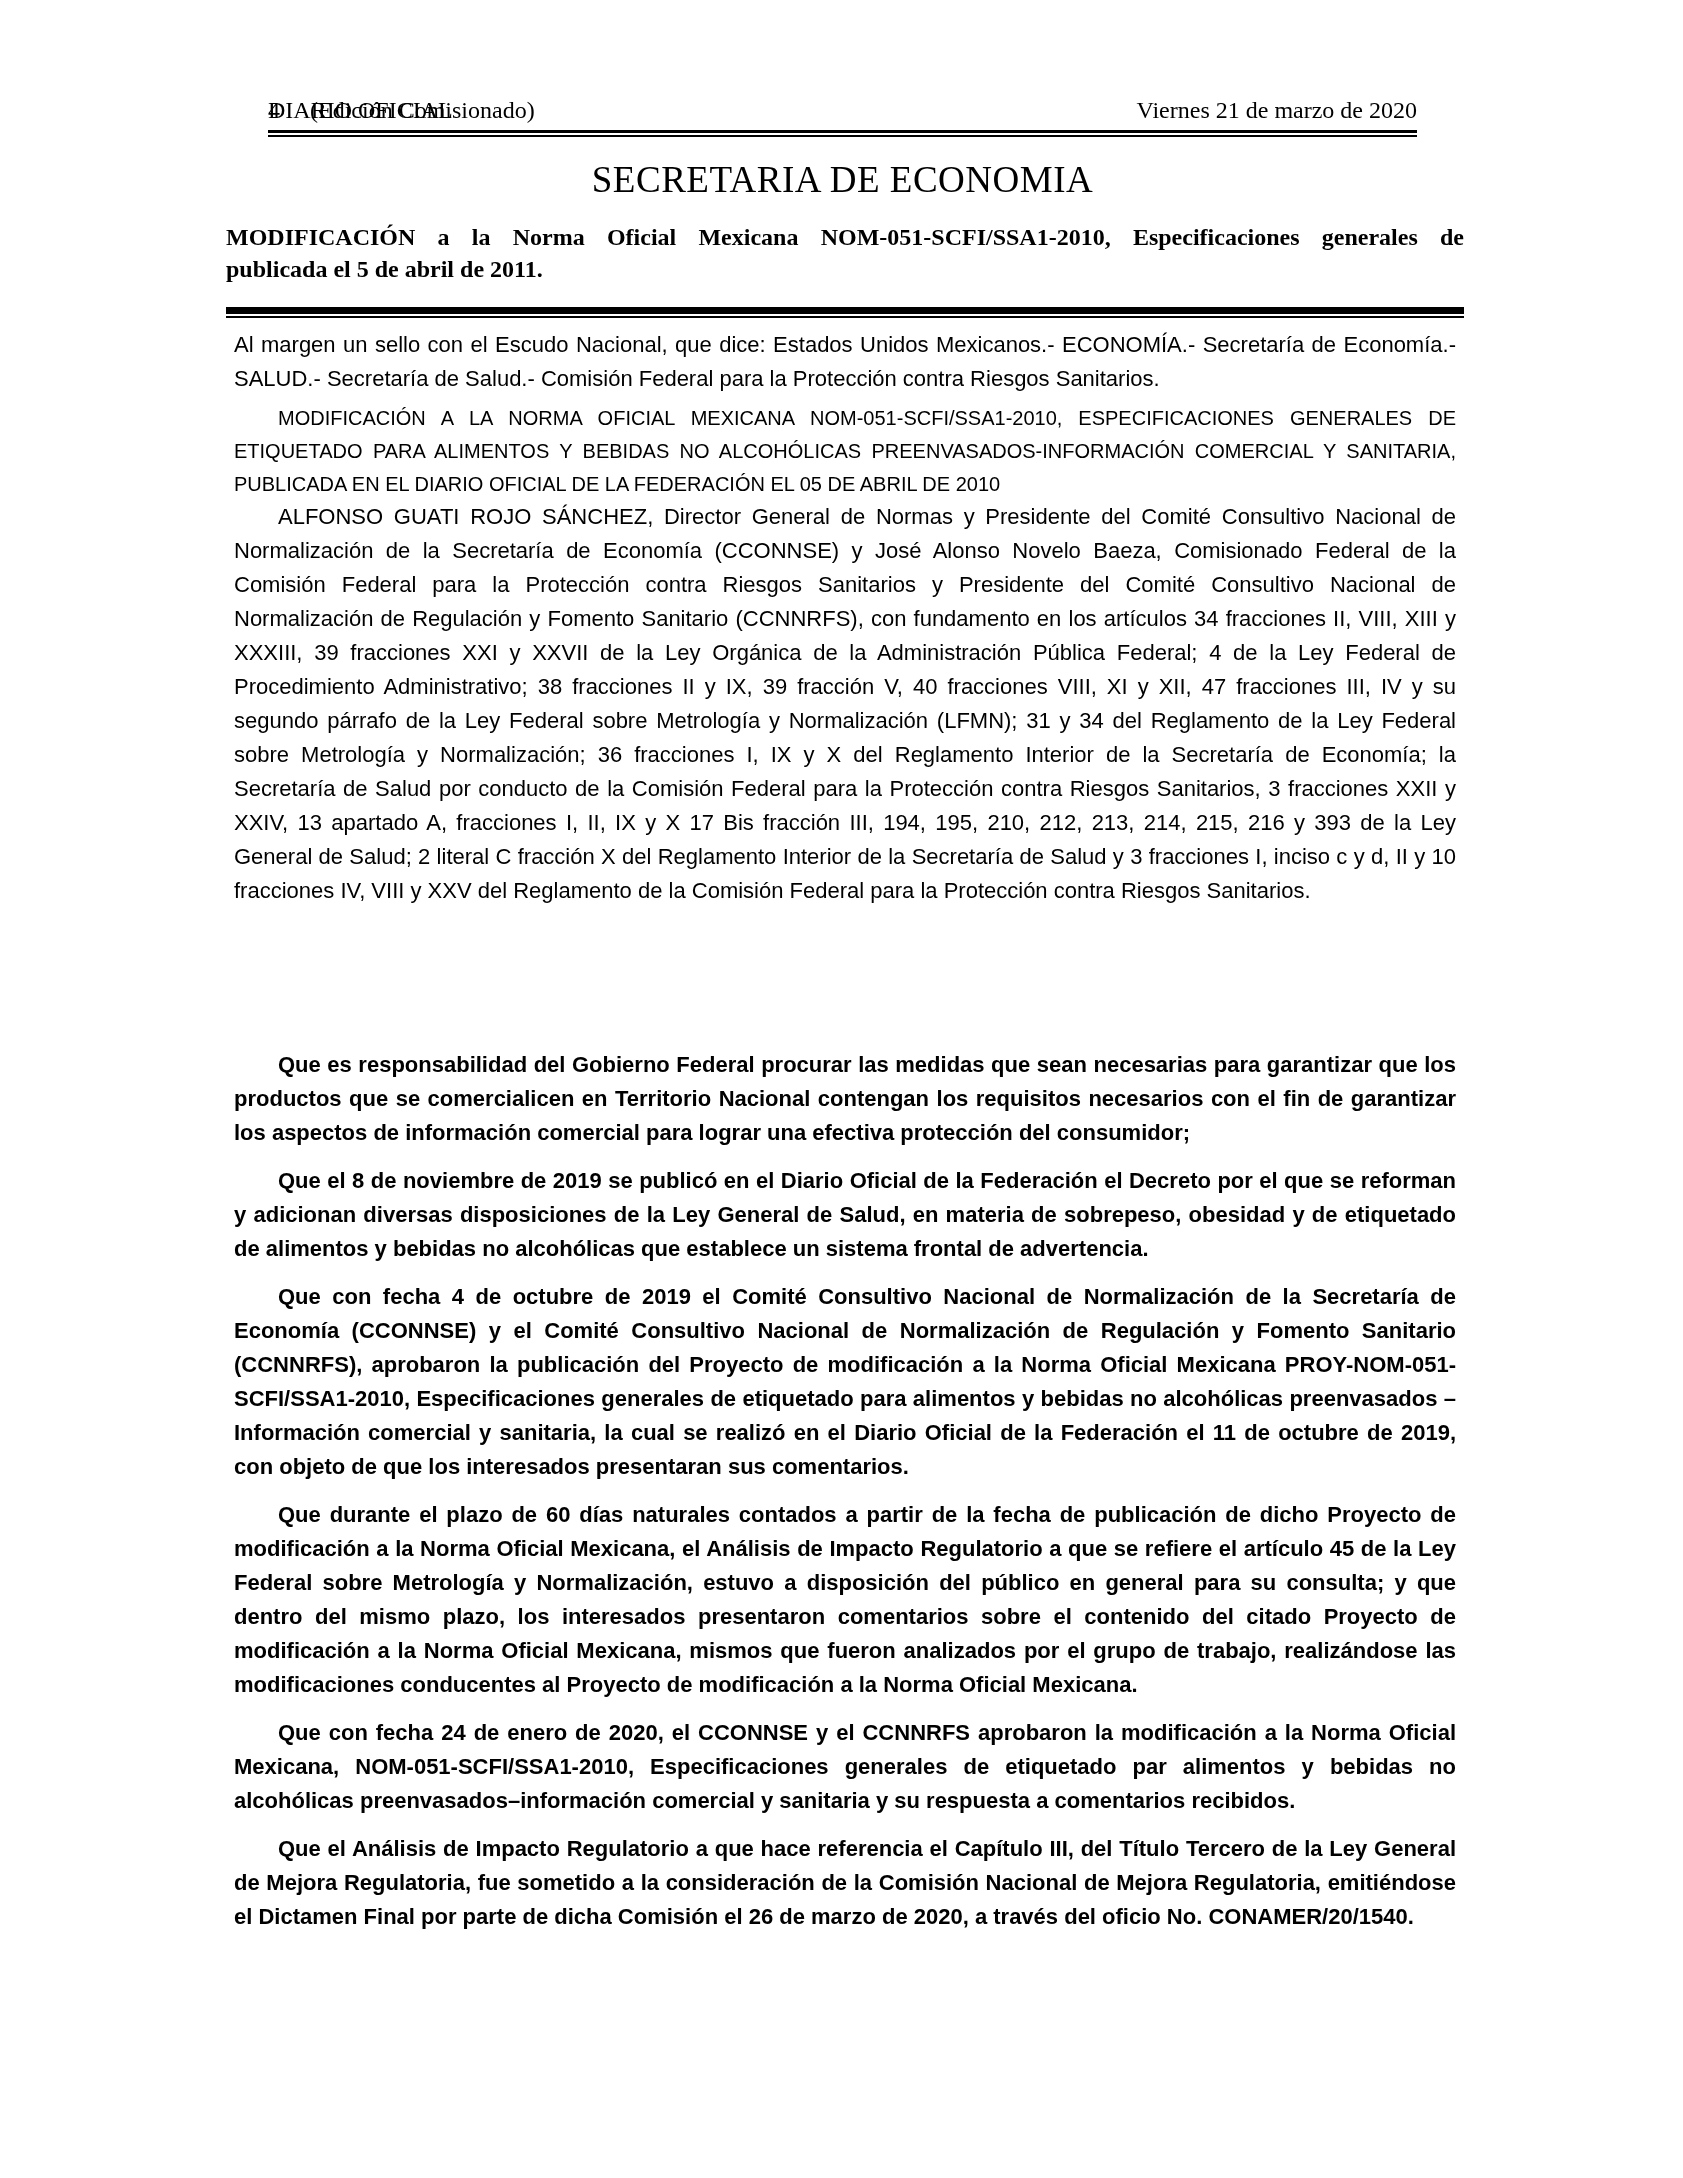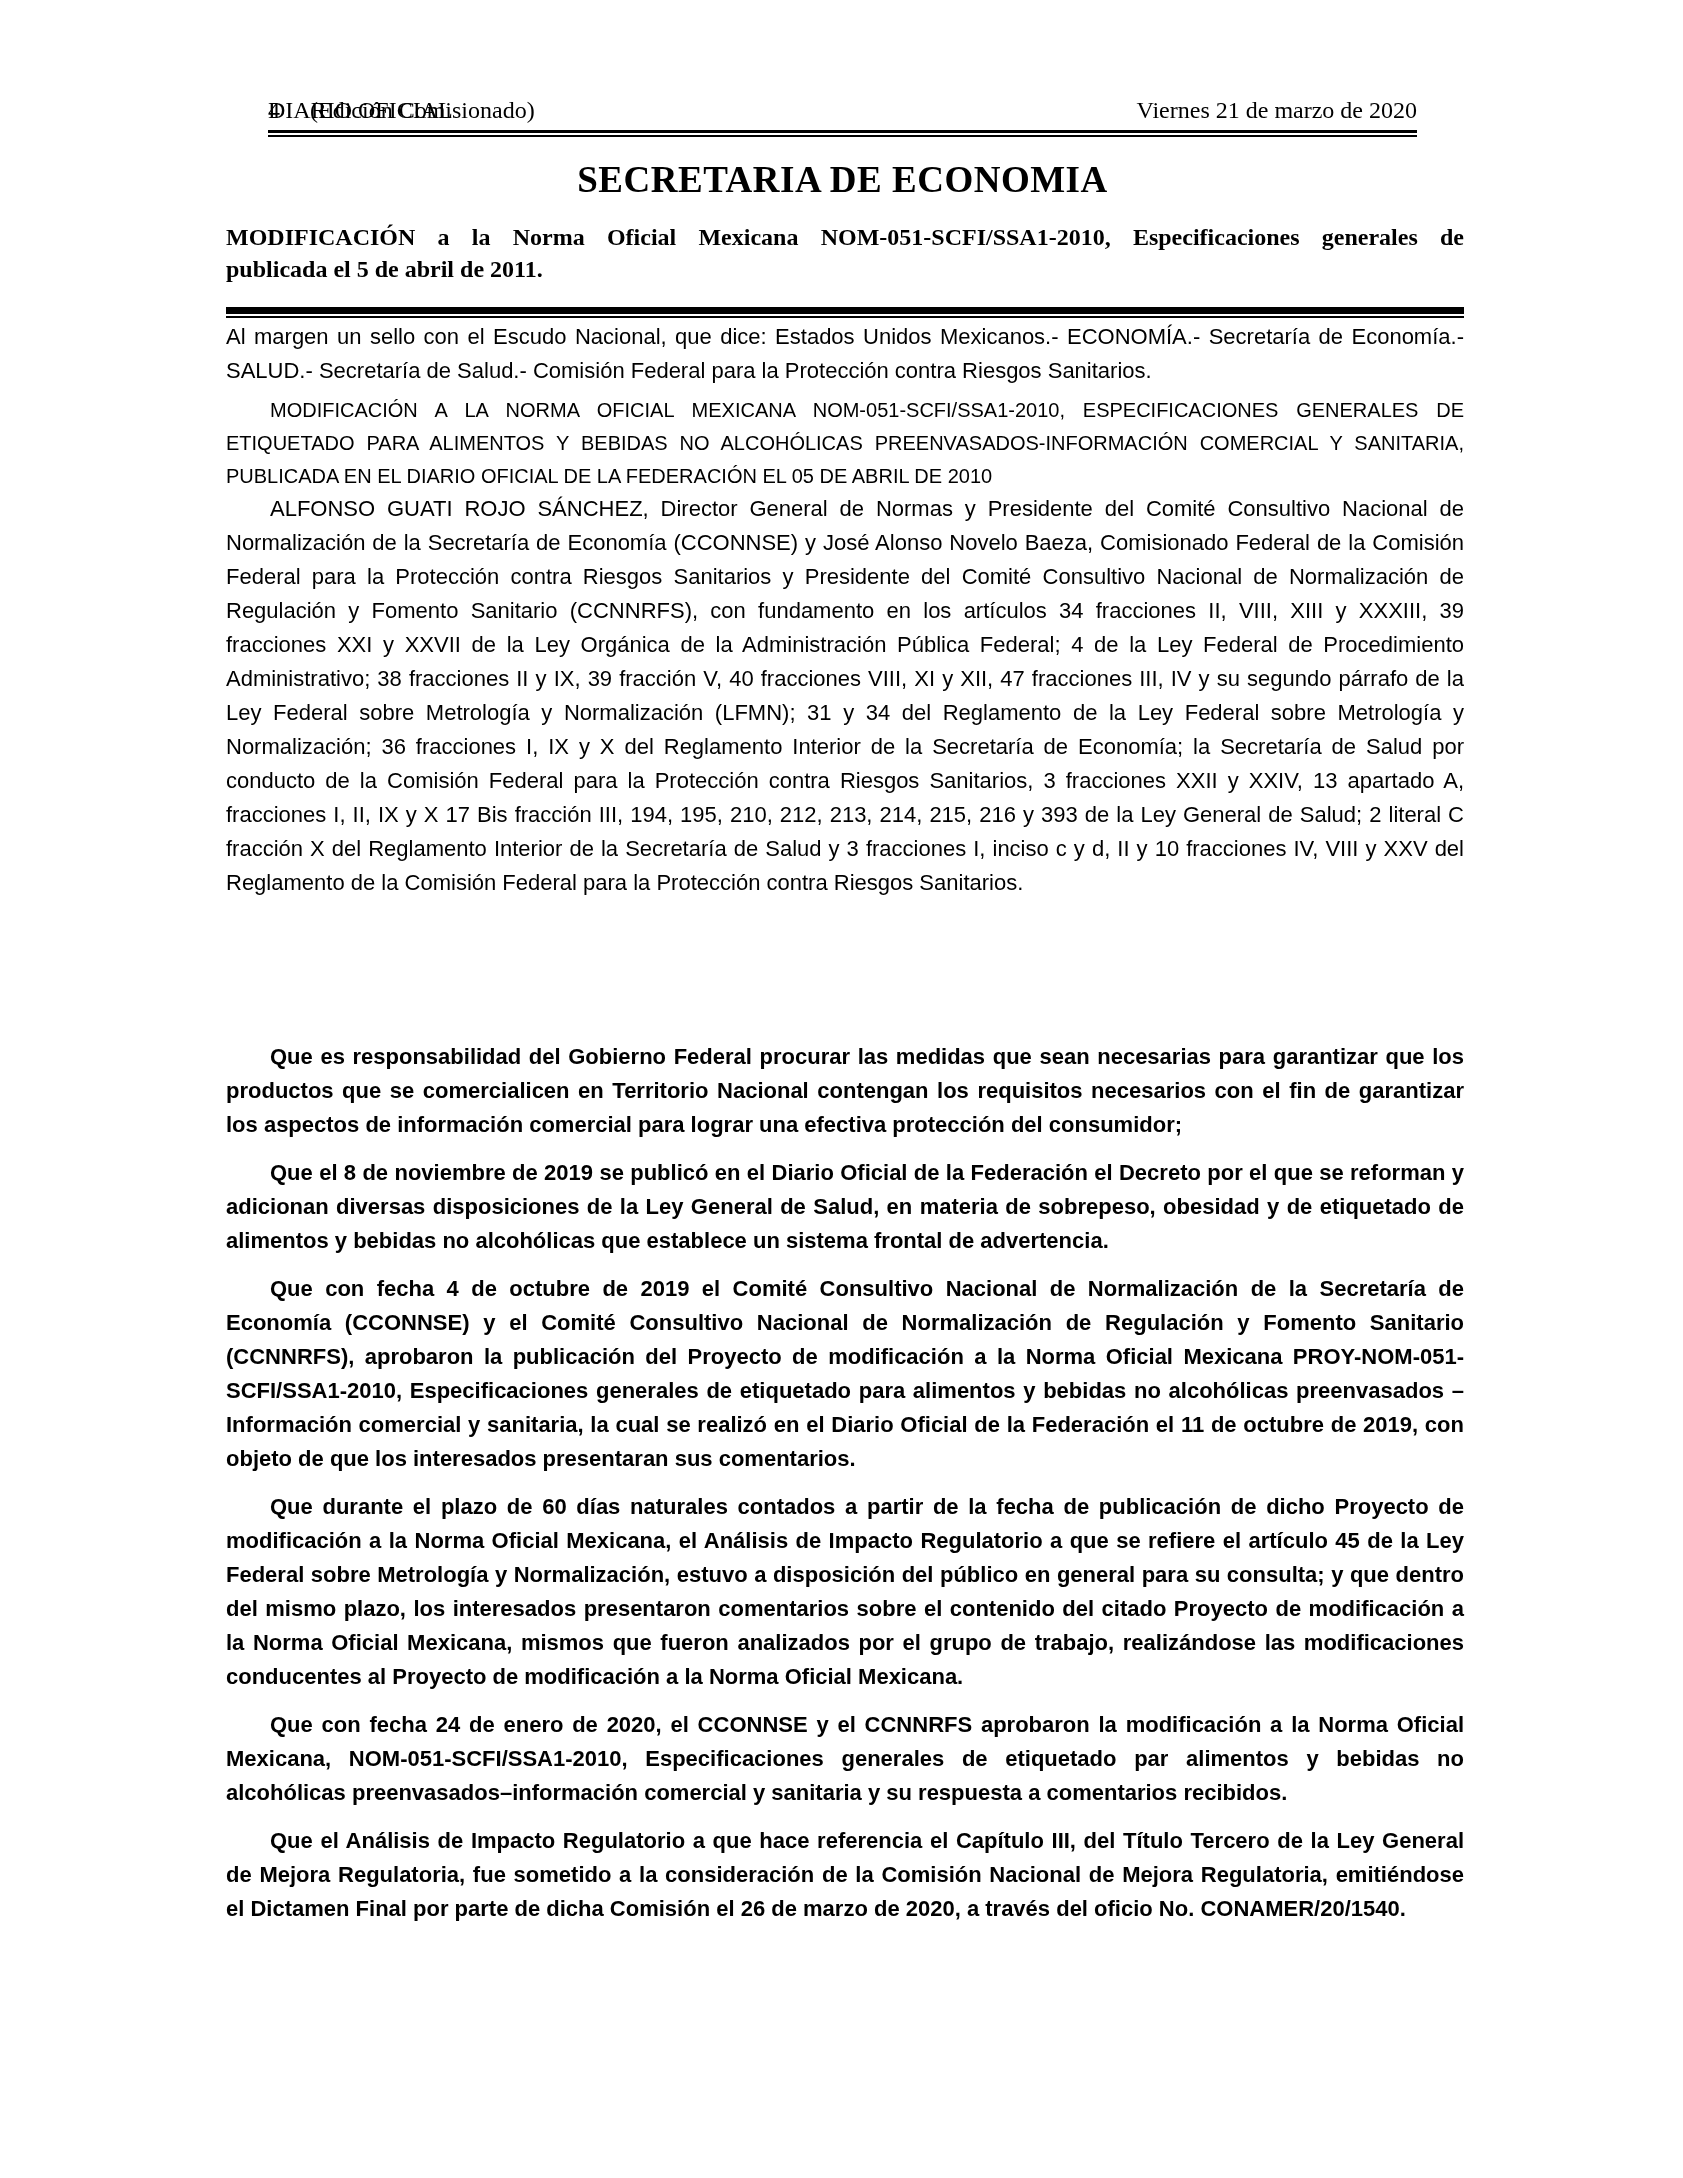--- a/index.html
+++ b/index.html
@@ -20,7 +20,7 @@
 
   .secretaria {
     position: absolute; left: 268px; top: 158px; width: 1149px; text-align: center;
-    font-family: "Liberation Serif", "DejaVu Serif", serif; font-weight: bold; font-size: 37px;
+    font-family: "Liberation Serif", "DejaVu Serif", serif; font-weight: normal; font-size: 37px;
     letter-spacing: 0.5px;
   }
 

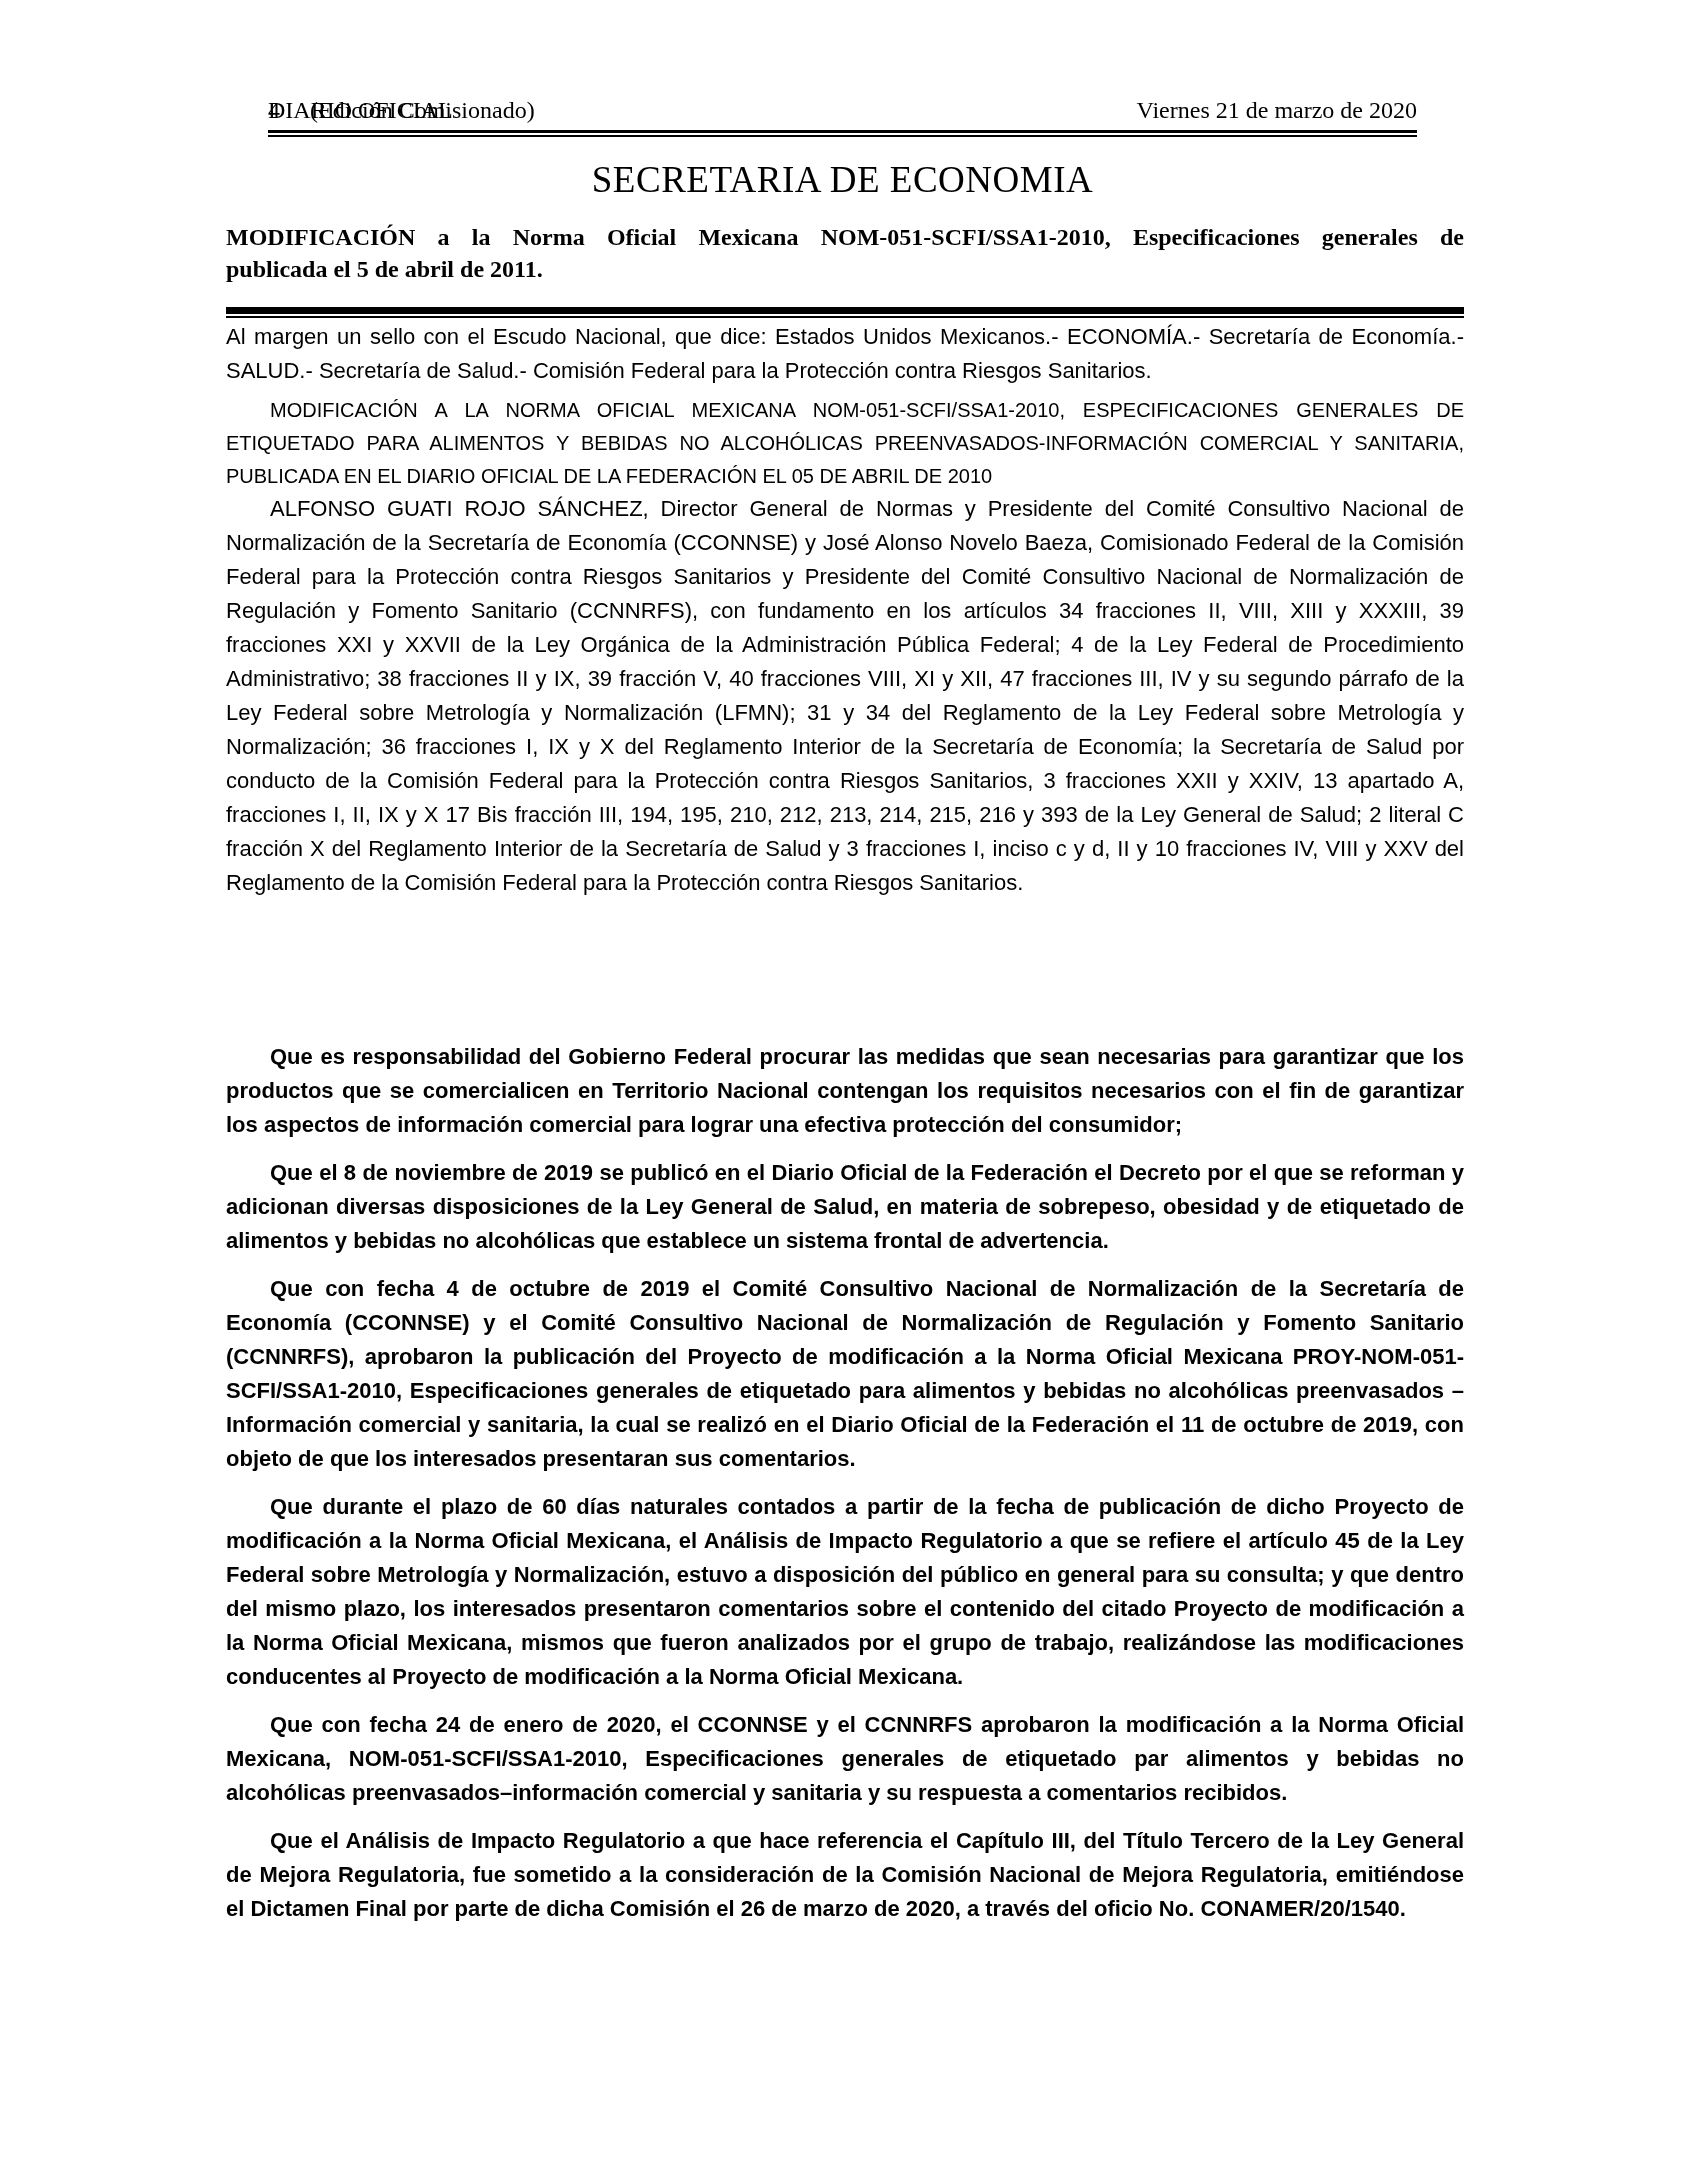--- a/index.html
+++ b/index.html
@@ -39,7 +39,7 @@
     position: absolute; left: 226px; width: 1238px;
     font-family: "Liberation Sans", "DejaVu Sans", sans-serif; font-size: 22px; line-height: 34px;
   }
-  .body-text p { margin: 0; text-align: justify; }
+  .body-text p { margin: 8px; text-align: justify; }
   .indent { text-indent: 44px; }
   .margen { top: 320px; line-height: 34px; }
   .caps-heading { top: 394px; font-size: 20px; line-height: 33px; }

